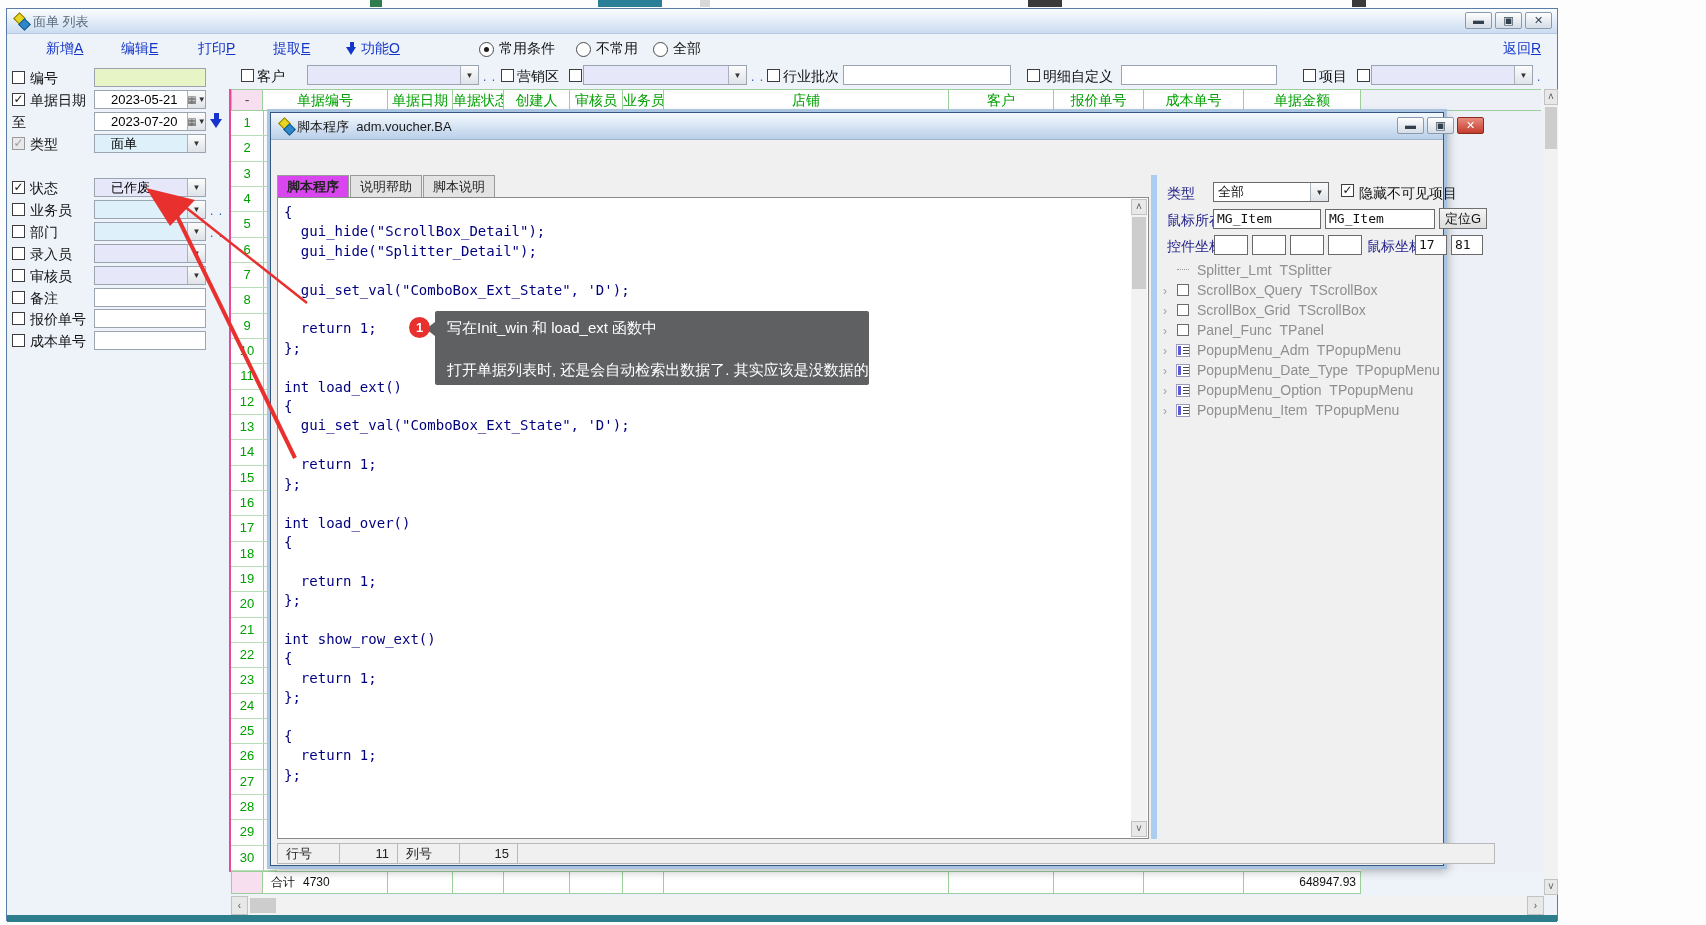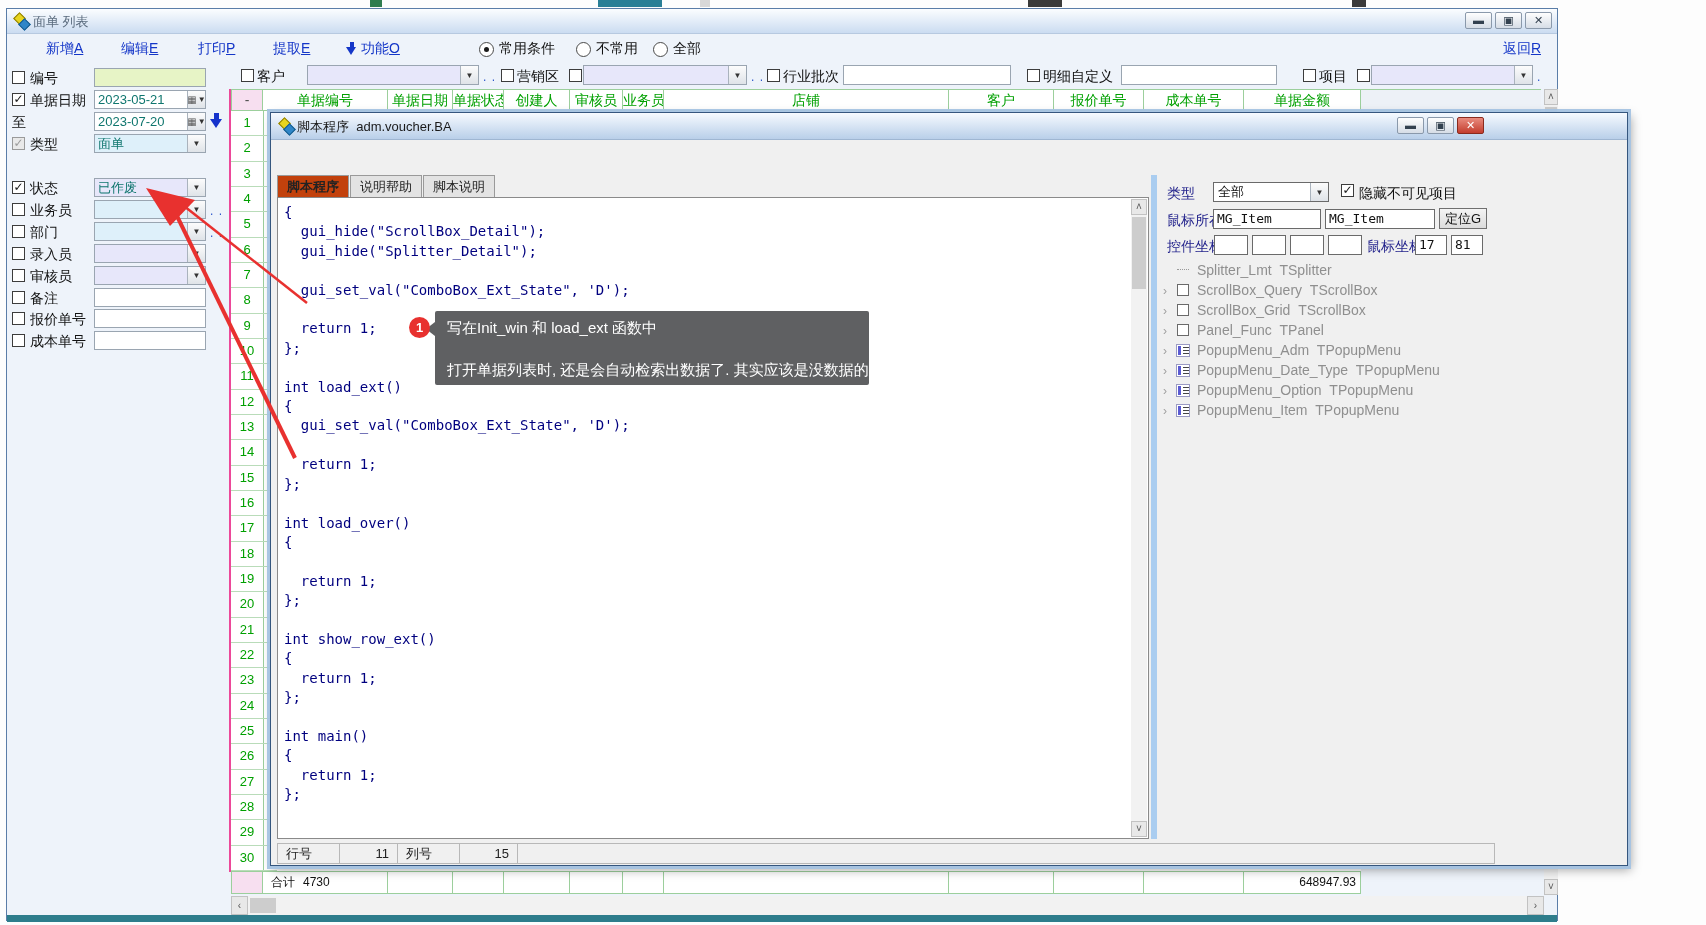--- a/index.html
+++ b/index.html
@@ -54,7 +54,7 @@
   .lf-label.noCb{left:5px;}
   .field{position:absolute;left:87px;top:0;width:112px;height:19px;border:1px solid #9aa5b1;
          background:#fff;box-sizing:border-box;display:flex;align-items:center;}
-  .field .val{flex:1;padding:0 3px;font-size:13px;color:#0f766e;white-space:nowrap;overflow:hidden;}
+  .field .val{flex:1;padding:0 16px;font-size:13px;color:#000000;white-space:nowrap;overflow:hidden;}
   .field.green{background:#e7f4c6;}
   .field.cyan{background:#def0fa;}
   .field.lav{background:#e7e7fa;}

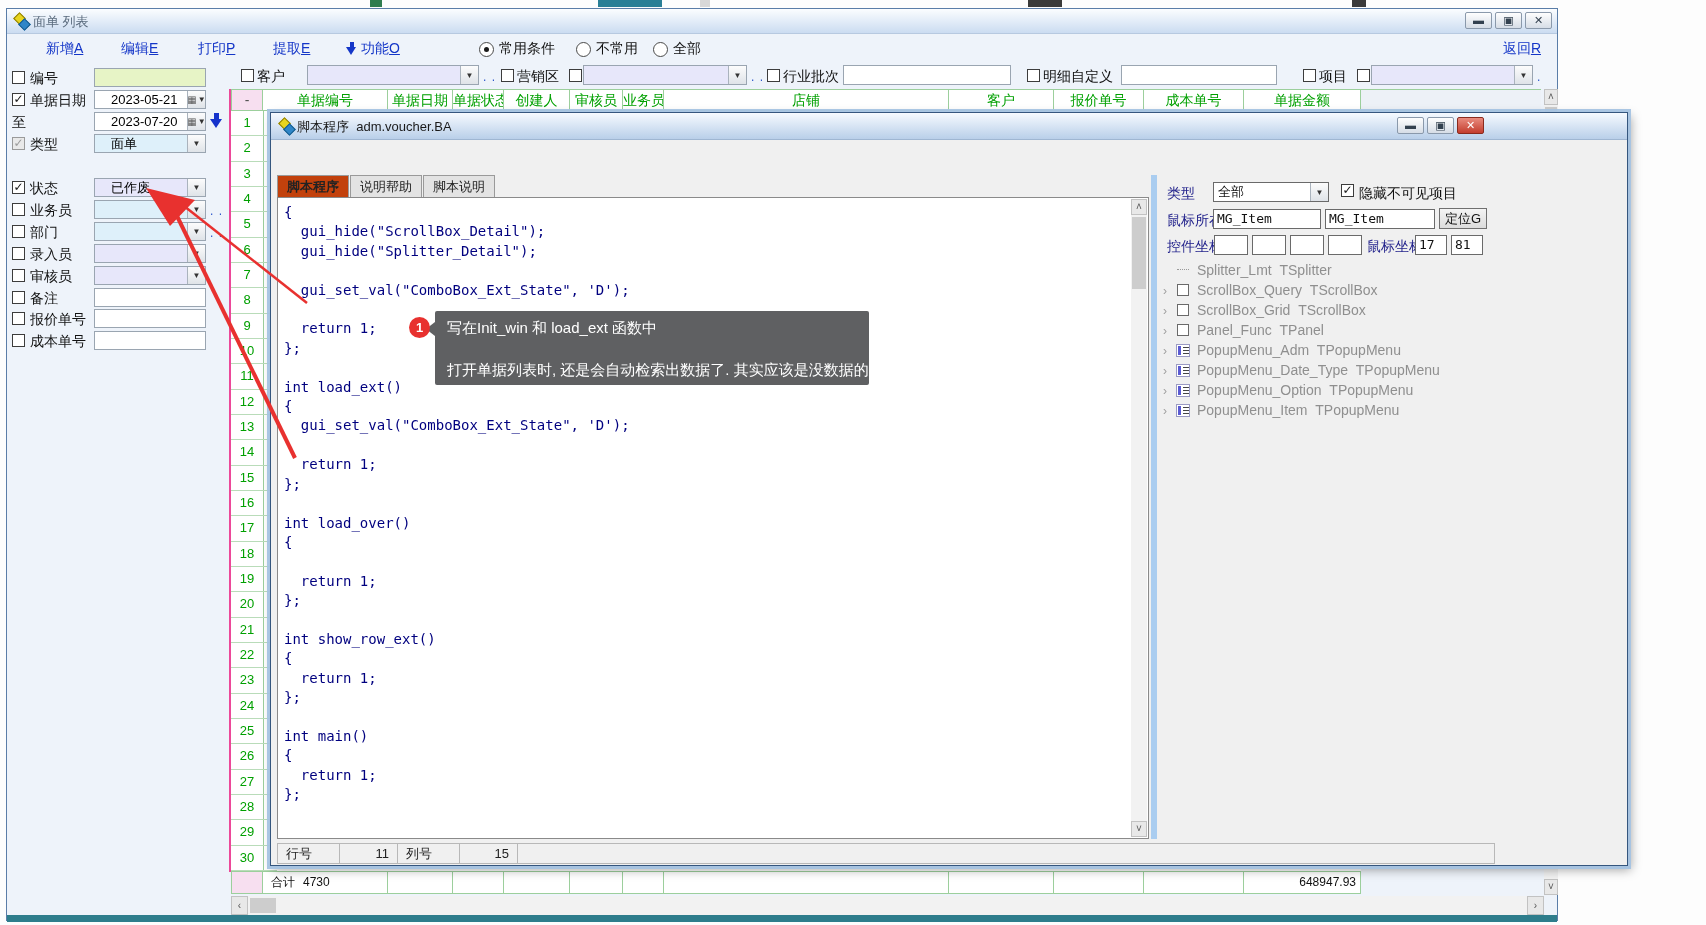--- a/index.html
+++ b/index.html
@@ -109,7 +109,7 @@
   #win-bottom-strip{position:absolute;left:0;top:906px;width:100%;height:7px;background:#2e7d8c;}
 
   
-  #dialog{position:absolute;left:270px;top:112px;width:1358px;height:754px;background:#f0f0f0;
+  #dialog{position:absolute;left:270px;top:112px;width:1174px;height:754px;background:#f0f0f0;
           border:1px solid #35567e;box-sizing:border-box;
           box-shadow:0 0 0 3px rgba(165,195,225,.95),3px 4px 10px rgba(0,0,0,.35);z-index:10;}
   #dlg-title{position:absolute;left:0;top:0;width:100%;height:26px;

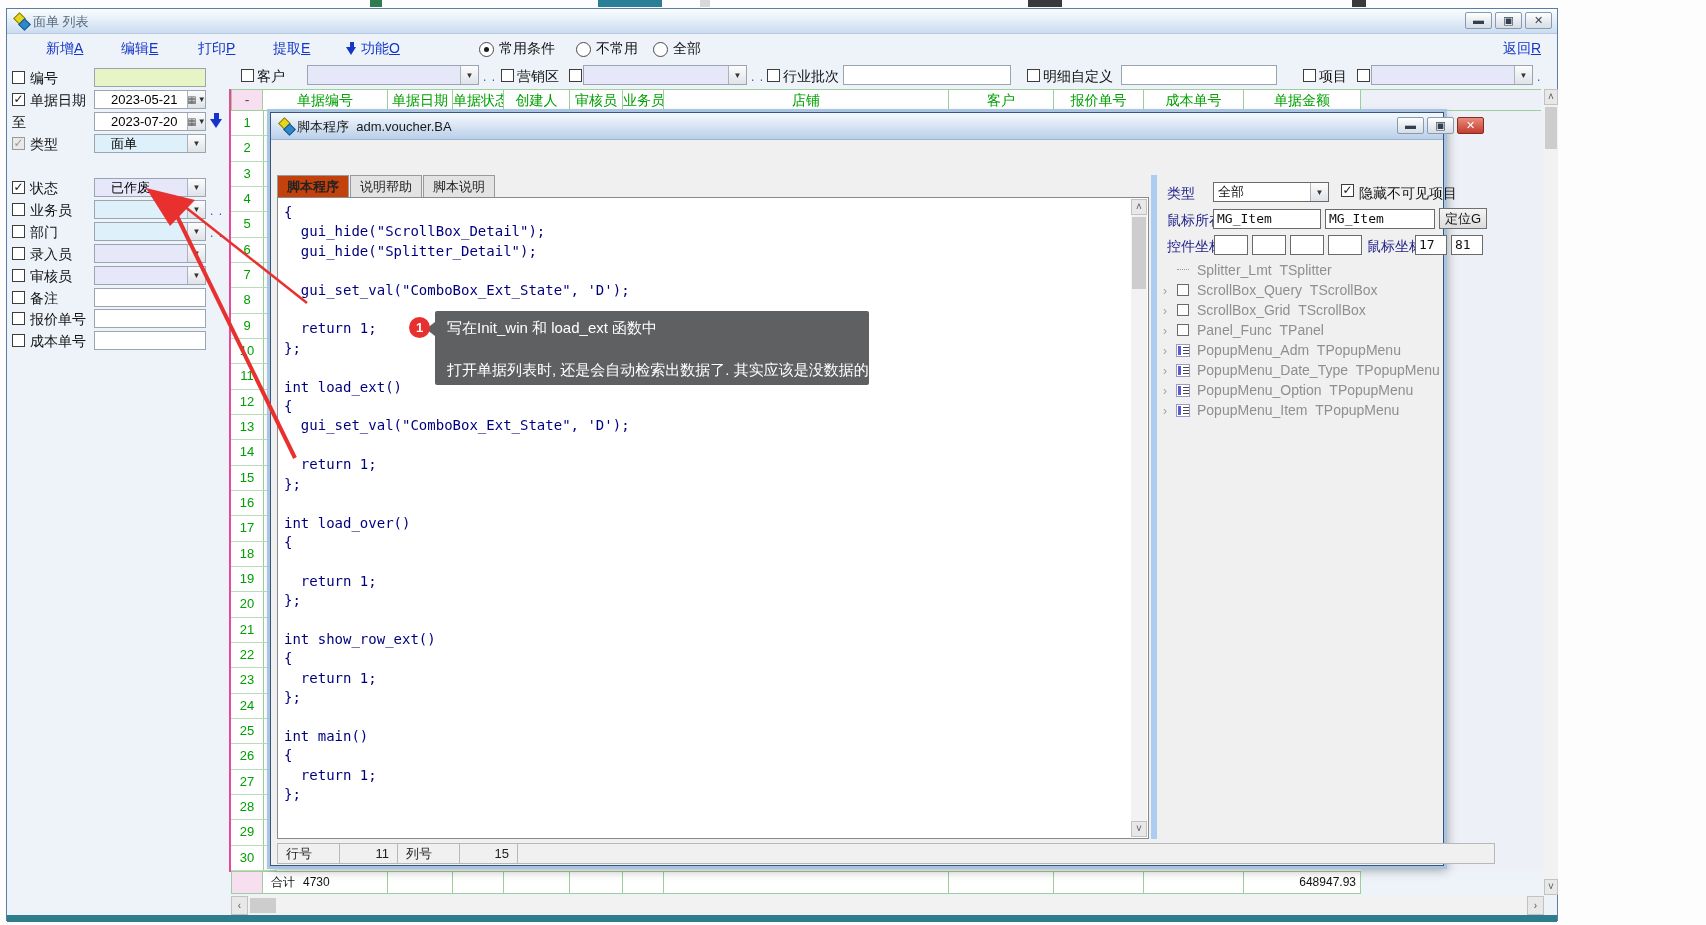--- a/index.html
+++ b/index.html
@@ -119,7 +119,7 @@
   #dlg-tabs{position:absolute;left:6px;top:62px;height:22px;display:flex;}
   .tab{box-sizing:border-box;border:1px solid #9a9a9a;border-bottom:none;background:#e3e3e3;
        font-size:13px;text-align:center;line-height:21px;color:#222;padding:0 9px;margin-right:1px;}
-  .tab.active{background:#c2410c;font-weight:bold;position:relative;top:0;height:23px;}
+  .tab.active{background:#d946ef;font-weight:bold;position:relative;top:0;height:23px;}
   #editor{position:absolute;left:6px;top:84px;width:872px;height:642px;background:#fff;
           border:1px solid #8a8a8a;box-sizing:border-box;}
   #code{position:absolute;left:6px;top:5px;right:20px;bottom:2px;overflow:hidden;}

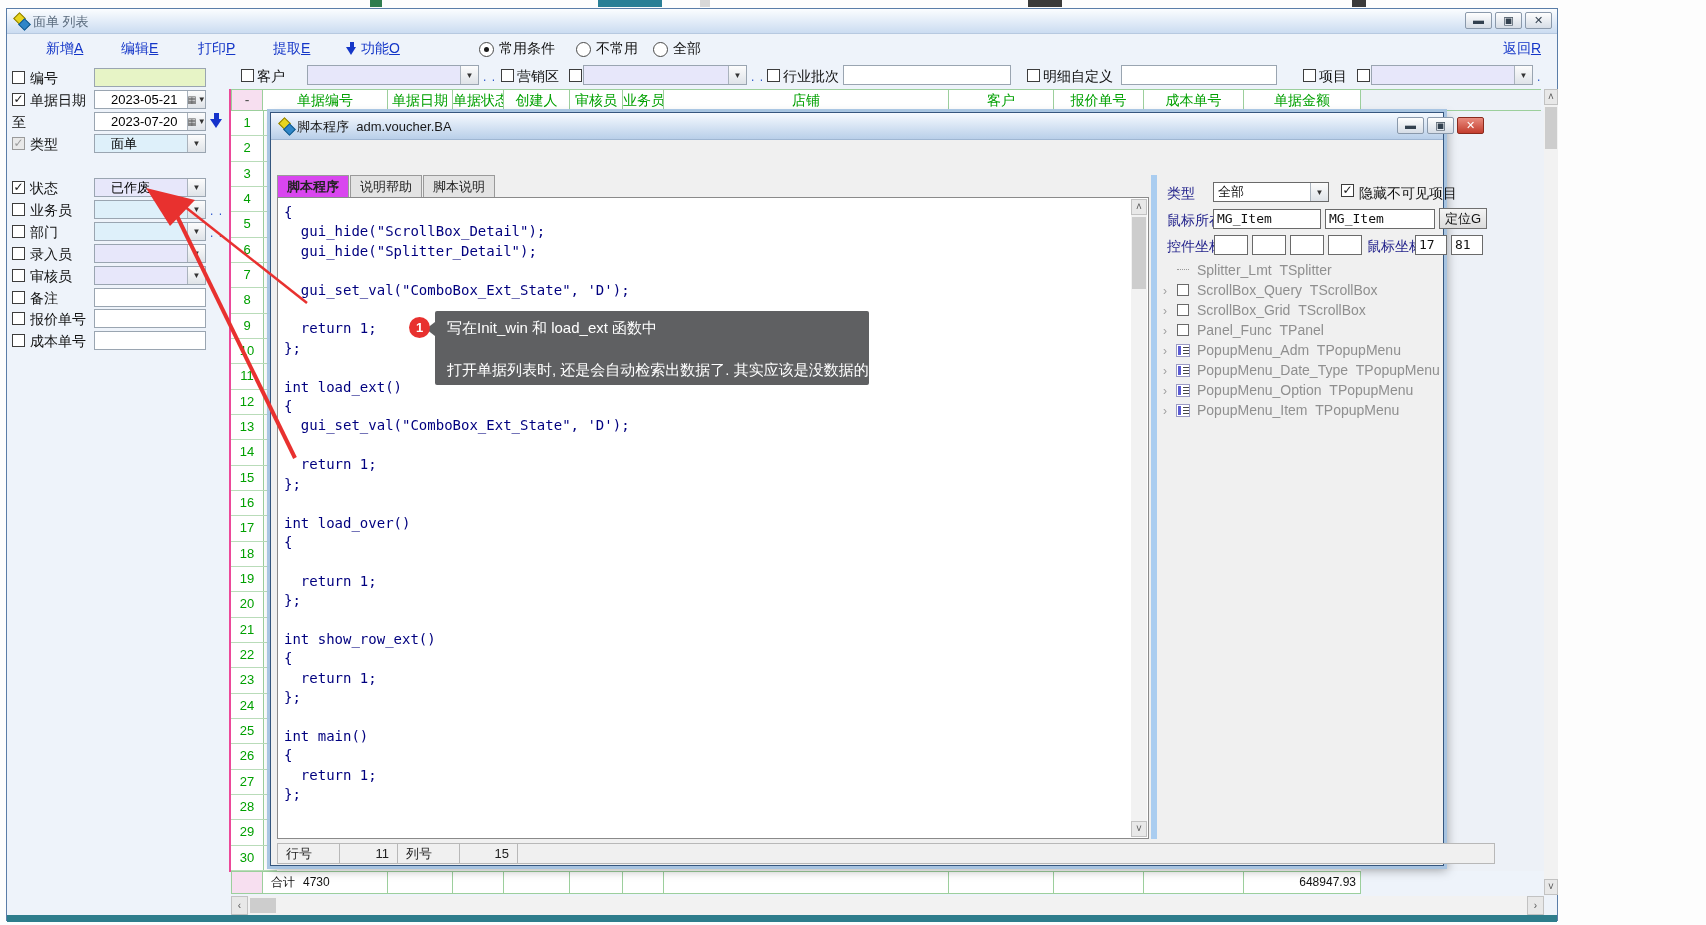--- a/index.html
+++ b/index.html
@@ -634,7 +634,6 @@
 
           <div class="cl"> </div>
 
-          <div class="cl">int main()</div>
 
           <div class="cl">{</div>
 

